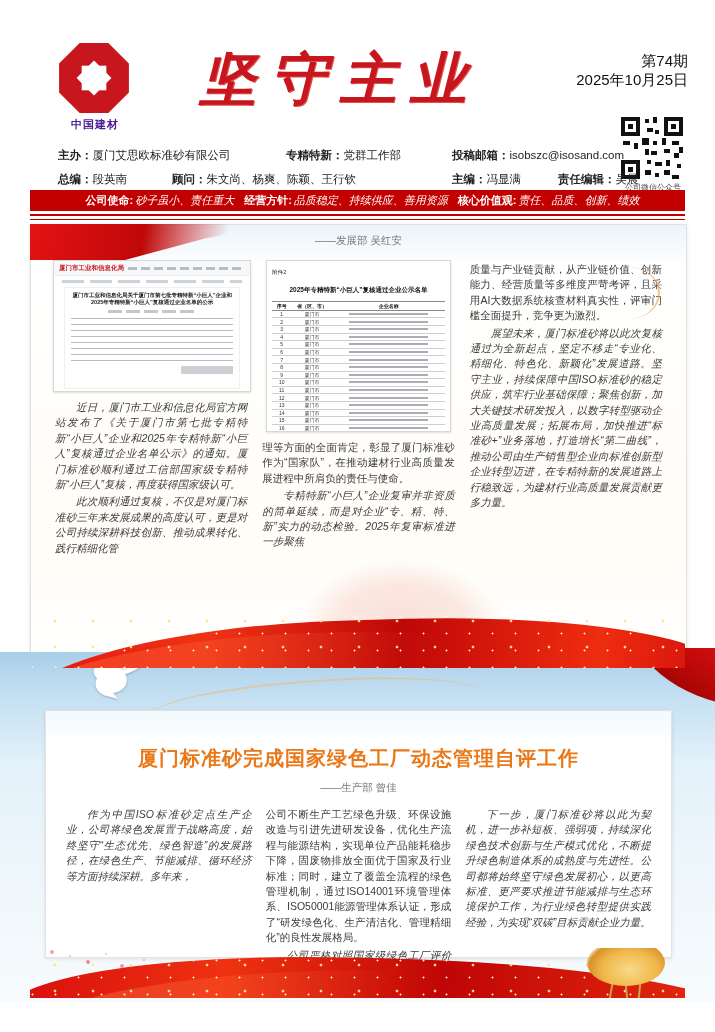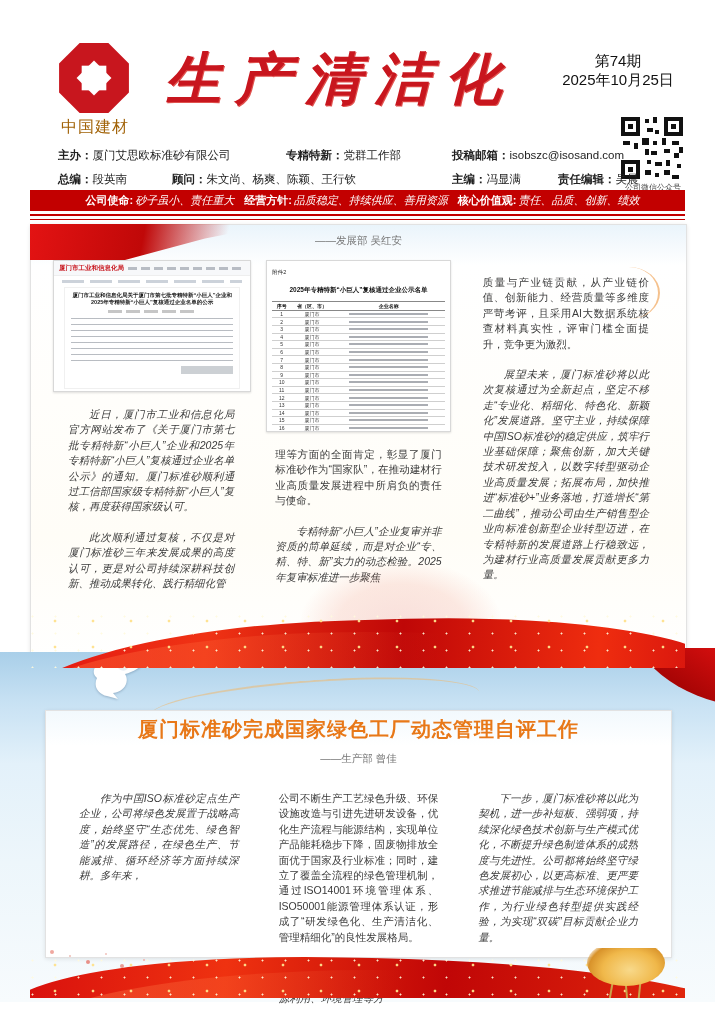--- a/index.html
+++ b/index.html
@@ -138,7 +138,7 @@
   </svg>
   <div class="logo-text">中国建材</div>
 
-  <div class="paper-title">生产清洁化</div>
+  <div class="paper-title">坚守主业</div>
 
   <div class="issue-block">
     <div class="issue-no">第74期</div>

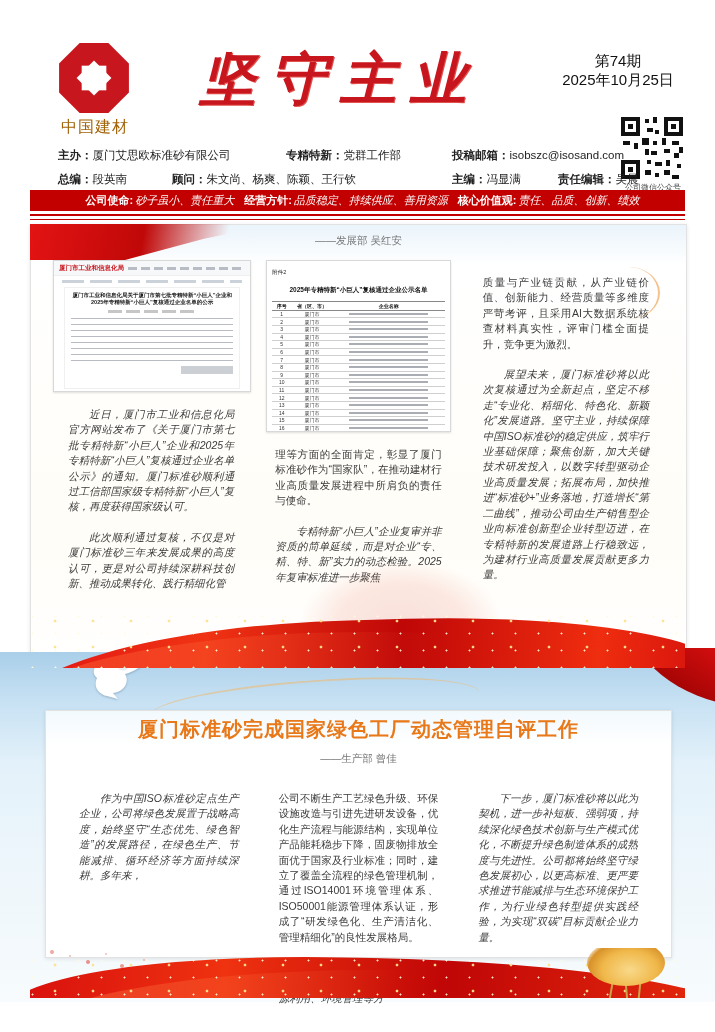--- a/index.html
+++ b/index.html
@@ -13,7 +13,7 @@
   .paper-title{position:absolute;left:160px;top:42px;width:360px;text-align:center;
                font-family:"DejaVu Serif",serif;font-weight:bold;font-style:italic;
                font-size:56px;color:#c8161e;letter-spacing:14px;text-shadow:1px 1px 0 #e0534f;}
-  .issue-block{position:absolute;left:548px;top:52px;width:140px;text-align:center;color:#111;}
+  .issue-block{position:absolute;left:548px;top:52px;width:140px;text-align:right;color:#111;}
   .issue-no{font-size:15px;}
   .issue-date{font-size:15px;margin-top:0;}
   .qr{position:absolute;left:621px;top:117px;width:62px;height:62px;background:#fff;}

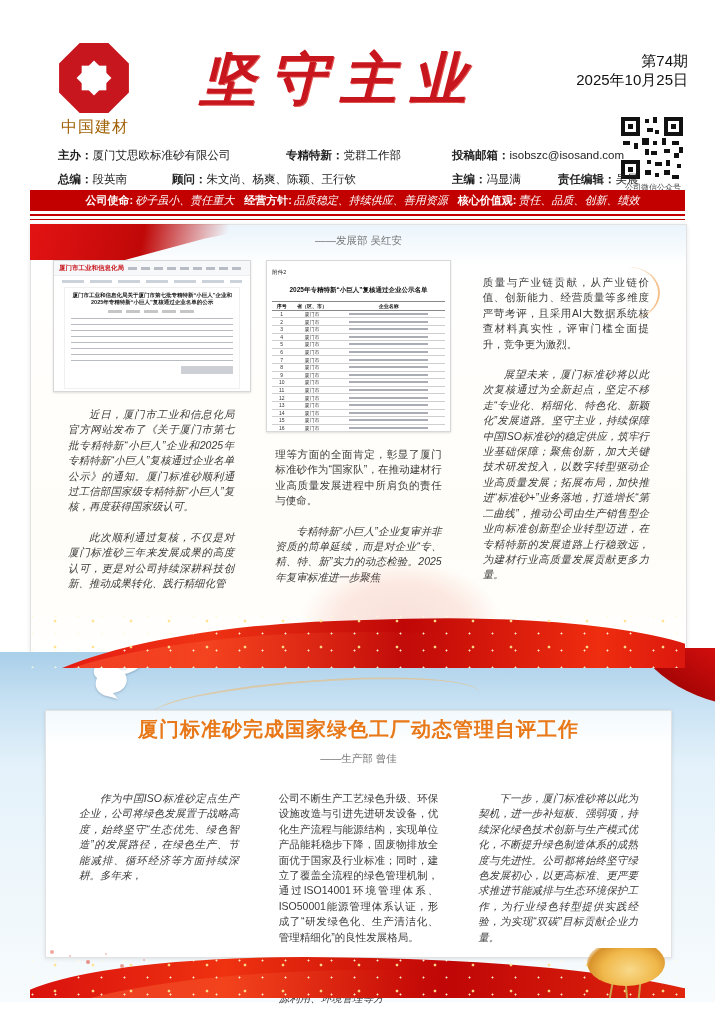--- a/index.html
+++ b/index.html
@@ -9,7 +9,7 @@
   
   .logo{position:absolute;left:56px;top:40px;width:76px;height:76px;}
   .logo-text{position:absolute;left:50px;top:117px;width:90px;text-align:center;
-             color:#a16207;font-weight:normal;font-size:16px;letter-spacing:1px;}
+             color:#4c1d95;font-weight:bold;font-size:11px;letter-spacing:1px;}
   .paper-title{position:absolute;left:160px;top:42px;width:360px;text-align:center;
                font-family:"DejaVu Serif",serif;font-weight:bold;font-style:italic;
                font-size:56px;color:#c8161e;letter-spacing:14px;text-shadow:1px 1px 0 #e0534f;}

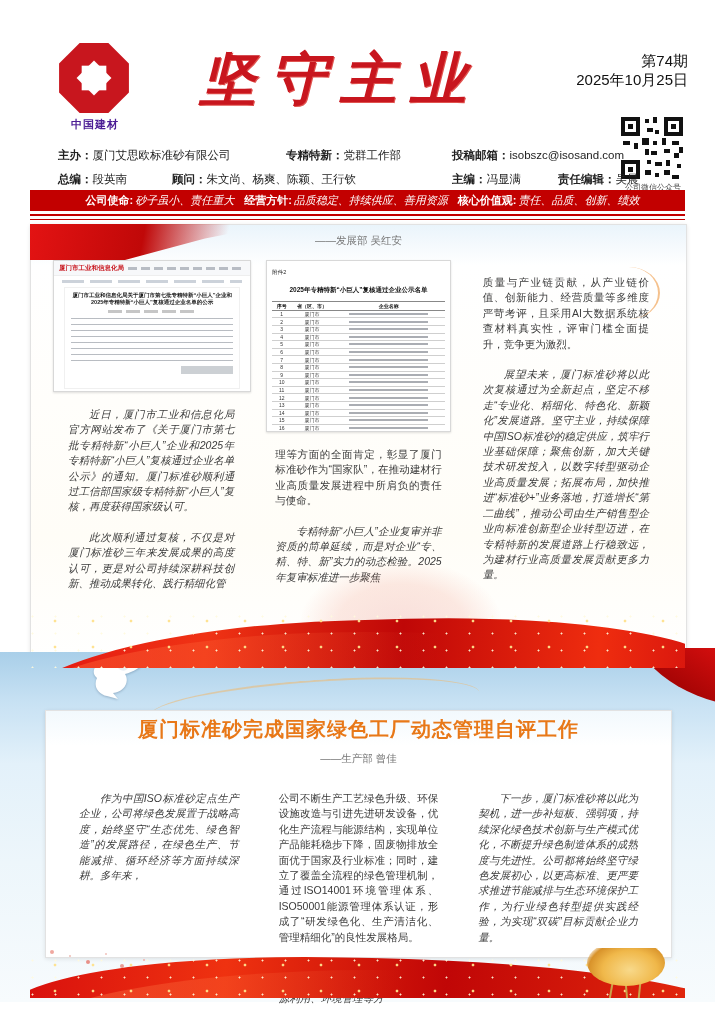--- a/index.html
+++ b/index.html
@@ -50,7 +50,7 @@
   .cols{display:flex;gap:11px;padding:12px 22px 0 22px;}
   .card2 .cols{padding:10px 18px 0 18px;gap:10px;}
   .col{flex:1;font-size:10.5px;line-height:15.4px;text-align:justify;color:#3a3a3a;}
-  .col p{margin:15px;}
+  .col p{margin:2px;}
   .para{text-indent:2em;font-style:italic;}
   .watermark{position:absolute;left:270px;bottom:28px;width:200px;height:80px;opacity:.14;
              background:radial-gradient(ellipse at 50% 80%,#d02010 0%,#e86040 45%,transparent 72%);}

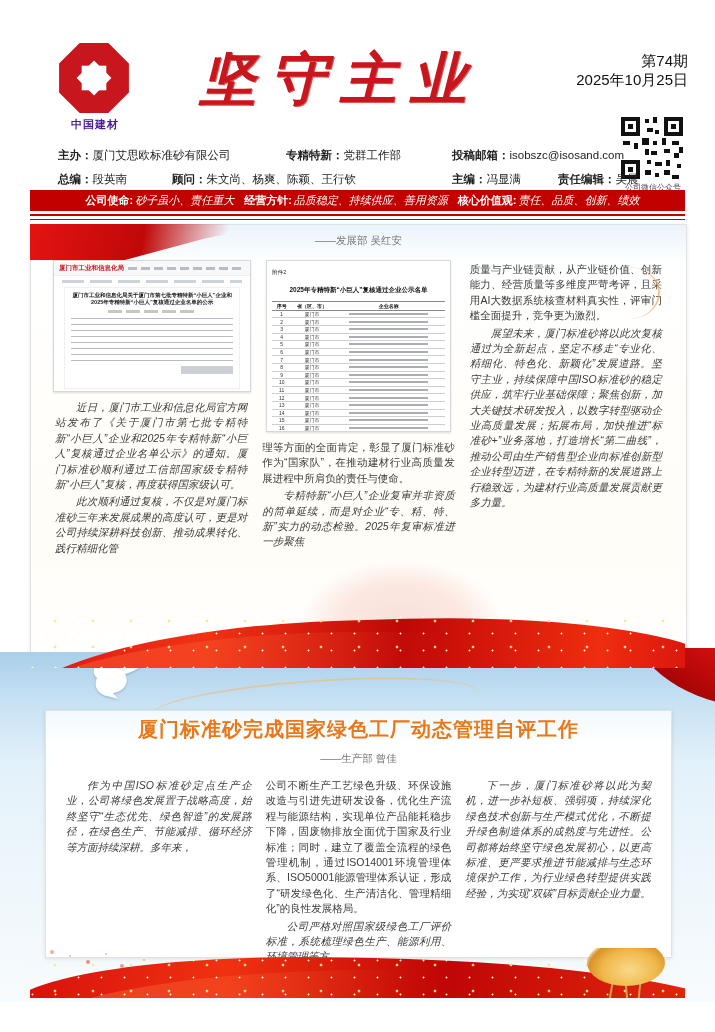--- a/index.html
+++ b/index.html
@@ -45,7 +45,7 @@
               border-right:2px solid #f0a050;border-radius:50%;opacity:.65;}
   .art-title{position:relative;text-align:center;font-size:20px;font-weight:bold;color:#e87818;
              letter-spacing:1px;margin:0;padding-top:46px;}
-  .card2 .art-title{padding-top:5px;}
+  .card2 .art-title{padding-top:34px;}
   .byline{text-align:center;font-size:10.5px;color:#777;margin-top:9px;}
   .cols{display:flex;gap:11px;padding:12px 22px 0 22px;}
   .card2 .cols{padding:10px 18px 0 18px;gap:10px;}

